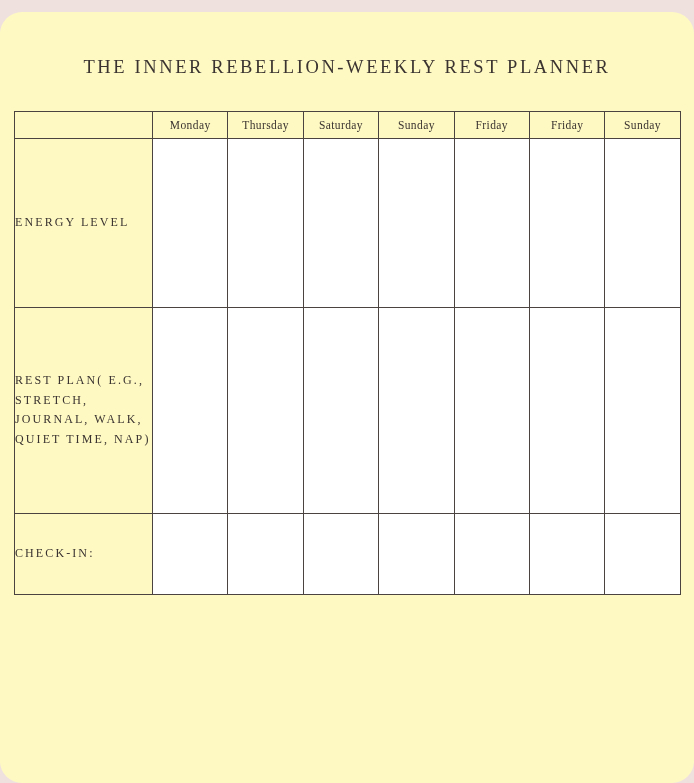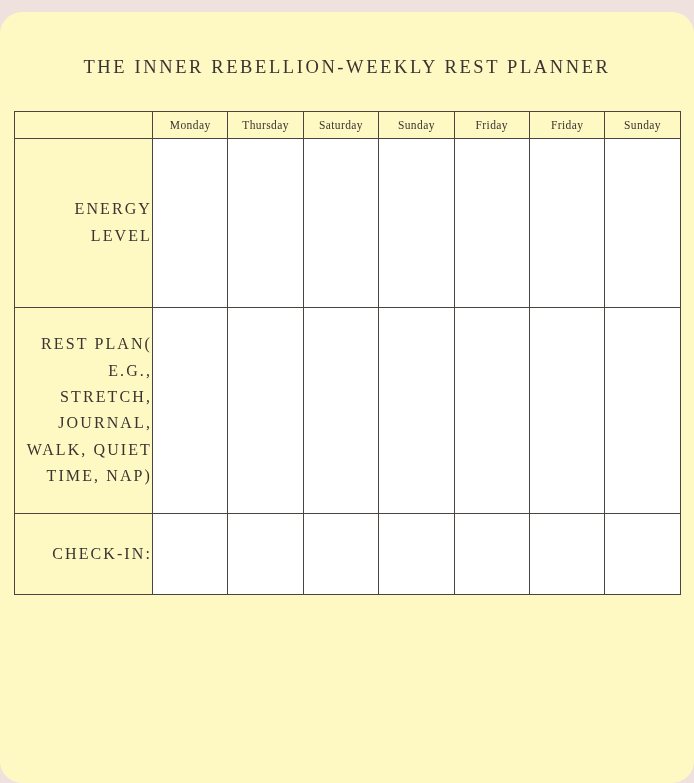--- a/index.html
+++ b/index.html
@@ -65,9 +65,9 @@
     border-left: 1px solid #4a4340;
   }
   td.row-label {
-    text-align: right;
+    text-align: left;
     font-family: "Liberation Serif", serif;
-    font-size: 16px;
+    font-size: 12px;
     letter-spacing: 2.1px;
     line-height: 1.65;
     color: #3a3330;

